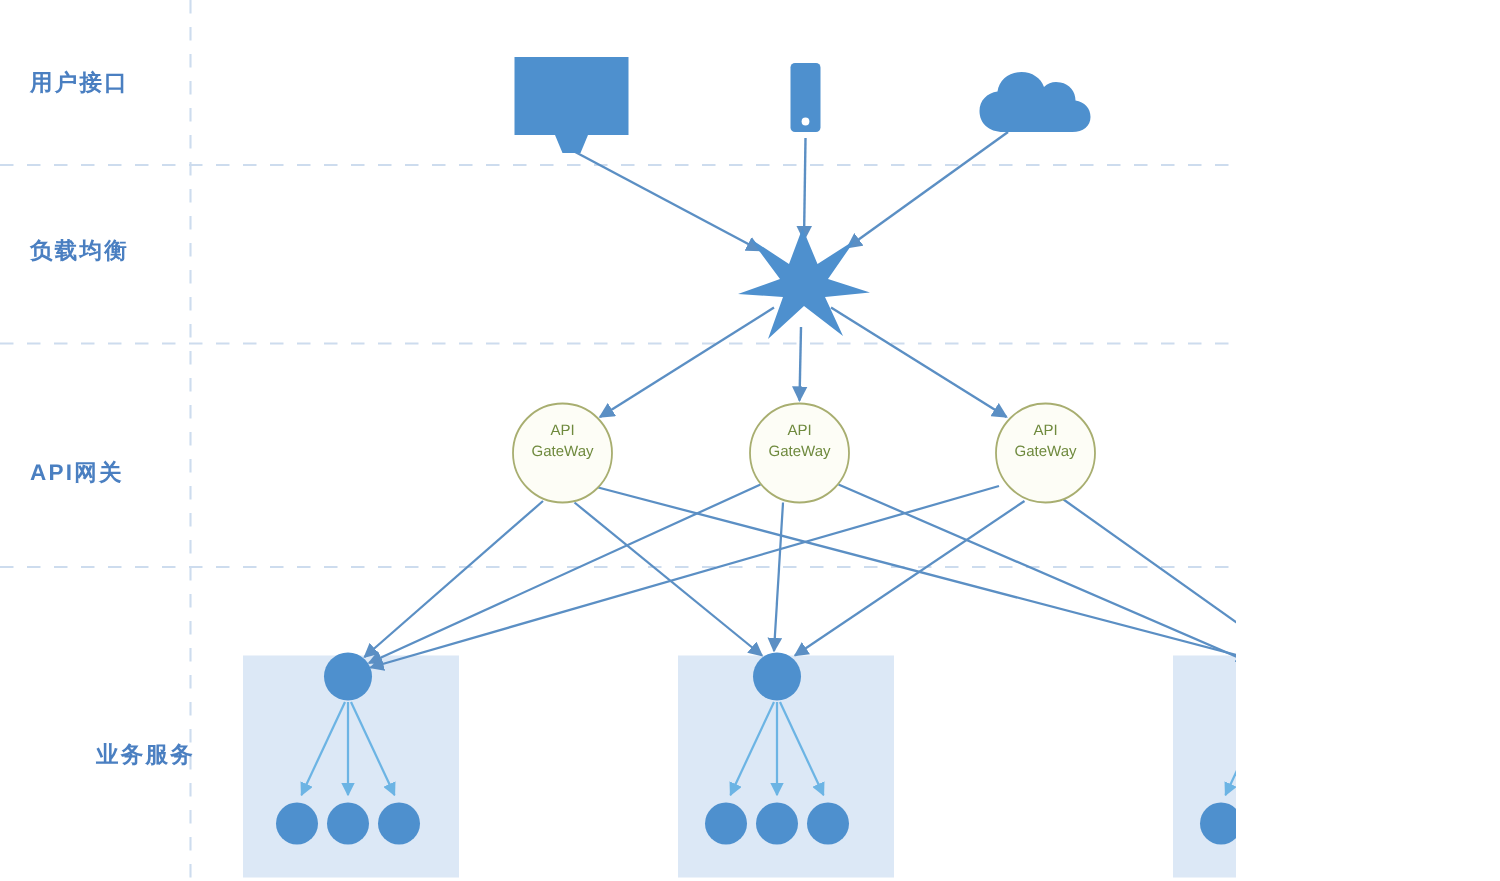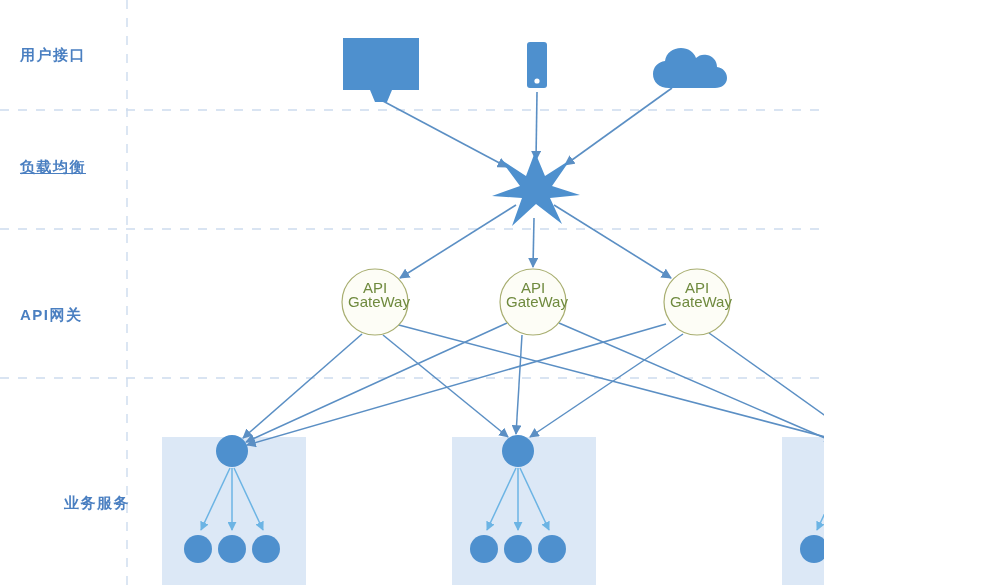--- a/index.html
+++ b/index.html
@@ -142,7 +142,7 @@
   </svg>
 
   <div class="layer-label" style="left:20px;top:46px;">用户接口</div>
-  <div class="layer-label" style="left:20px;top:158px;text-decoration:underline;">负载均衡</div>
+  <div class="layer-label" style="left:20px;top:158px;">负载均衡</div>
   <div class="layer-label" style="left:20px;top:306px;">API网关</div>
   <div class="layer-label" style="left:20px;top:494px;margin-left:44px;">业务服务</div>
 

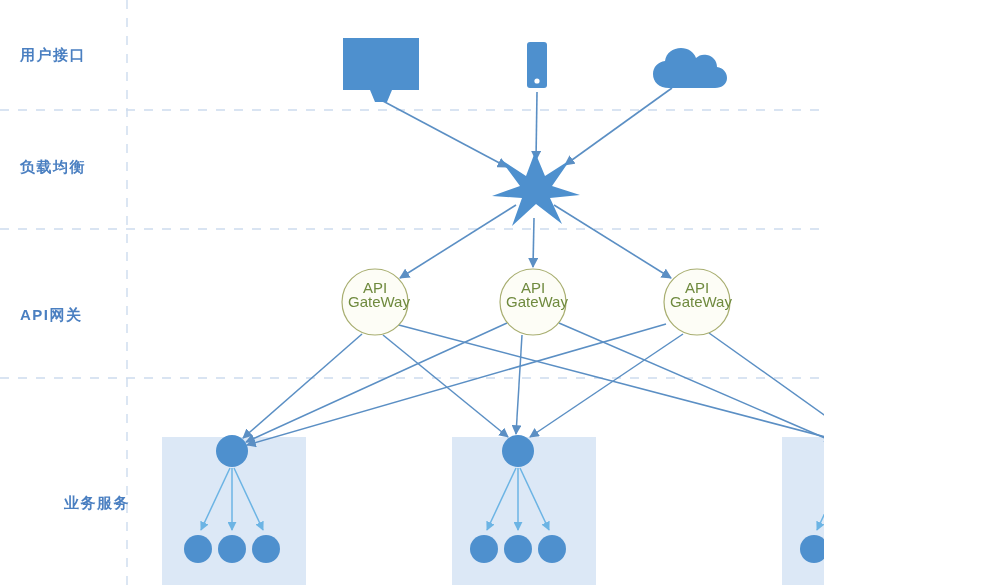--- a/index.html
+++ b/index.html
@@ -12,7 +12,7 @@
   }
   .gw-text{
     position:absolute;width:54px;text-align:center;color:#6f8a3e;
-    font-size:15px;line-height:14px;font-weight:normal;
+    font-size:10px;line-height:14px;font-weight:normal;
   }
   #watermark{
     position:absolute;left:838px;top:520px;width:162px;height:46px;

